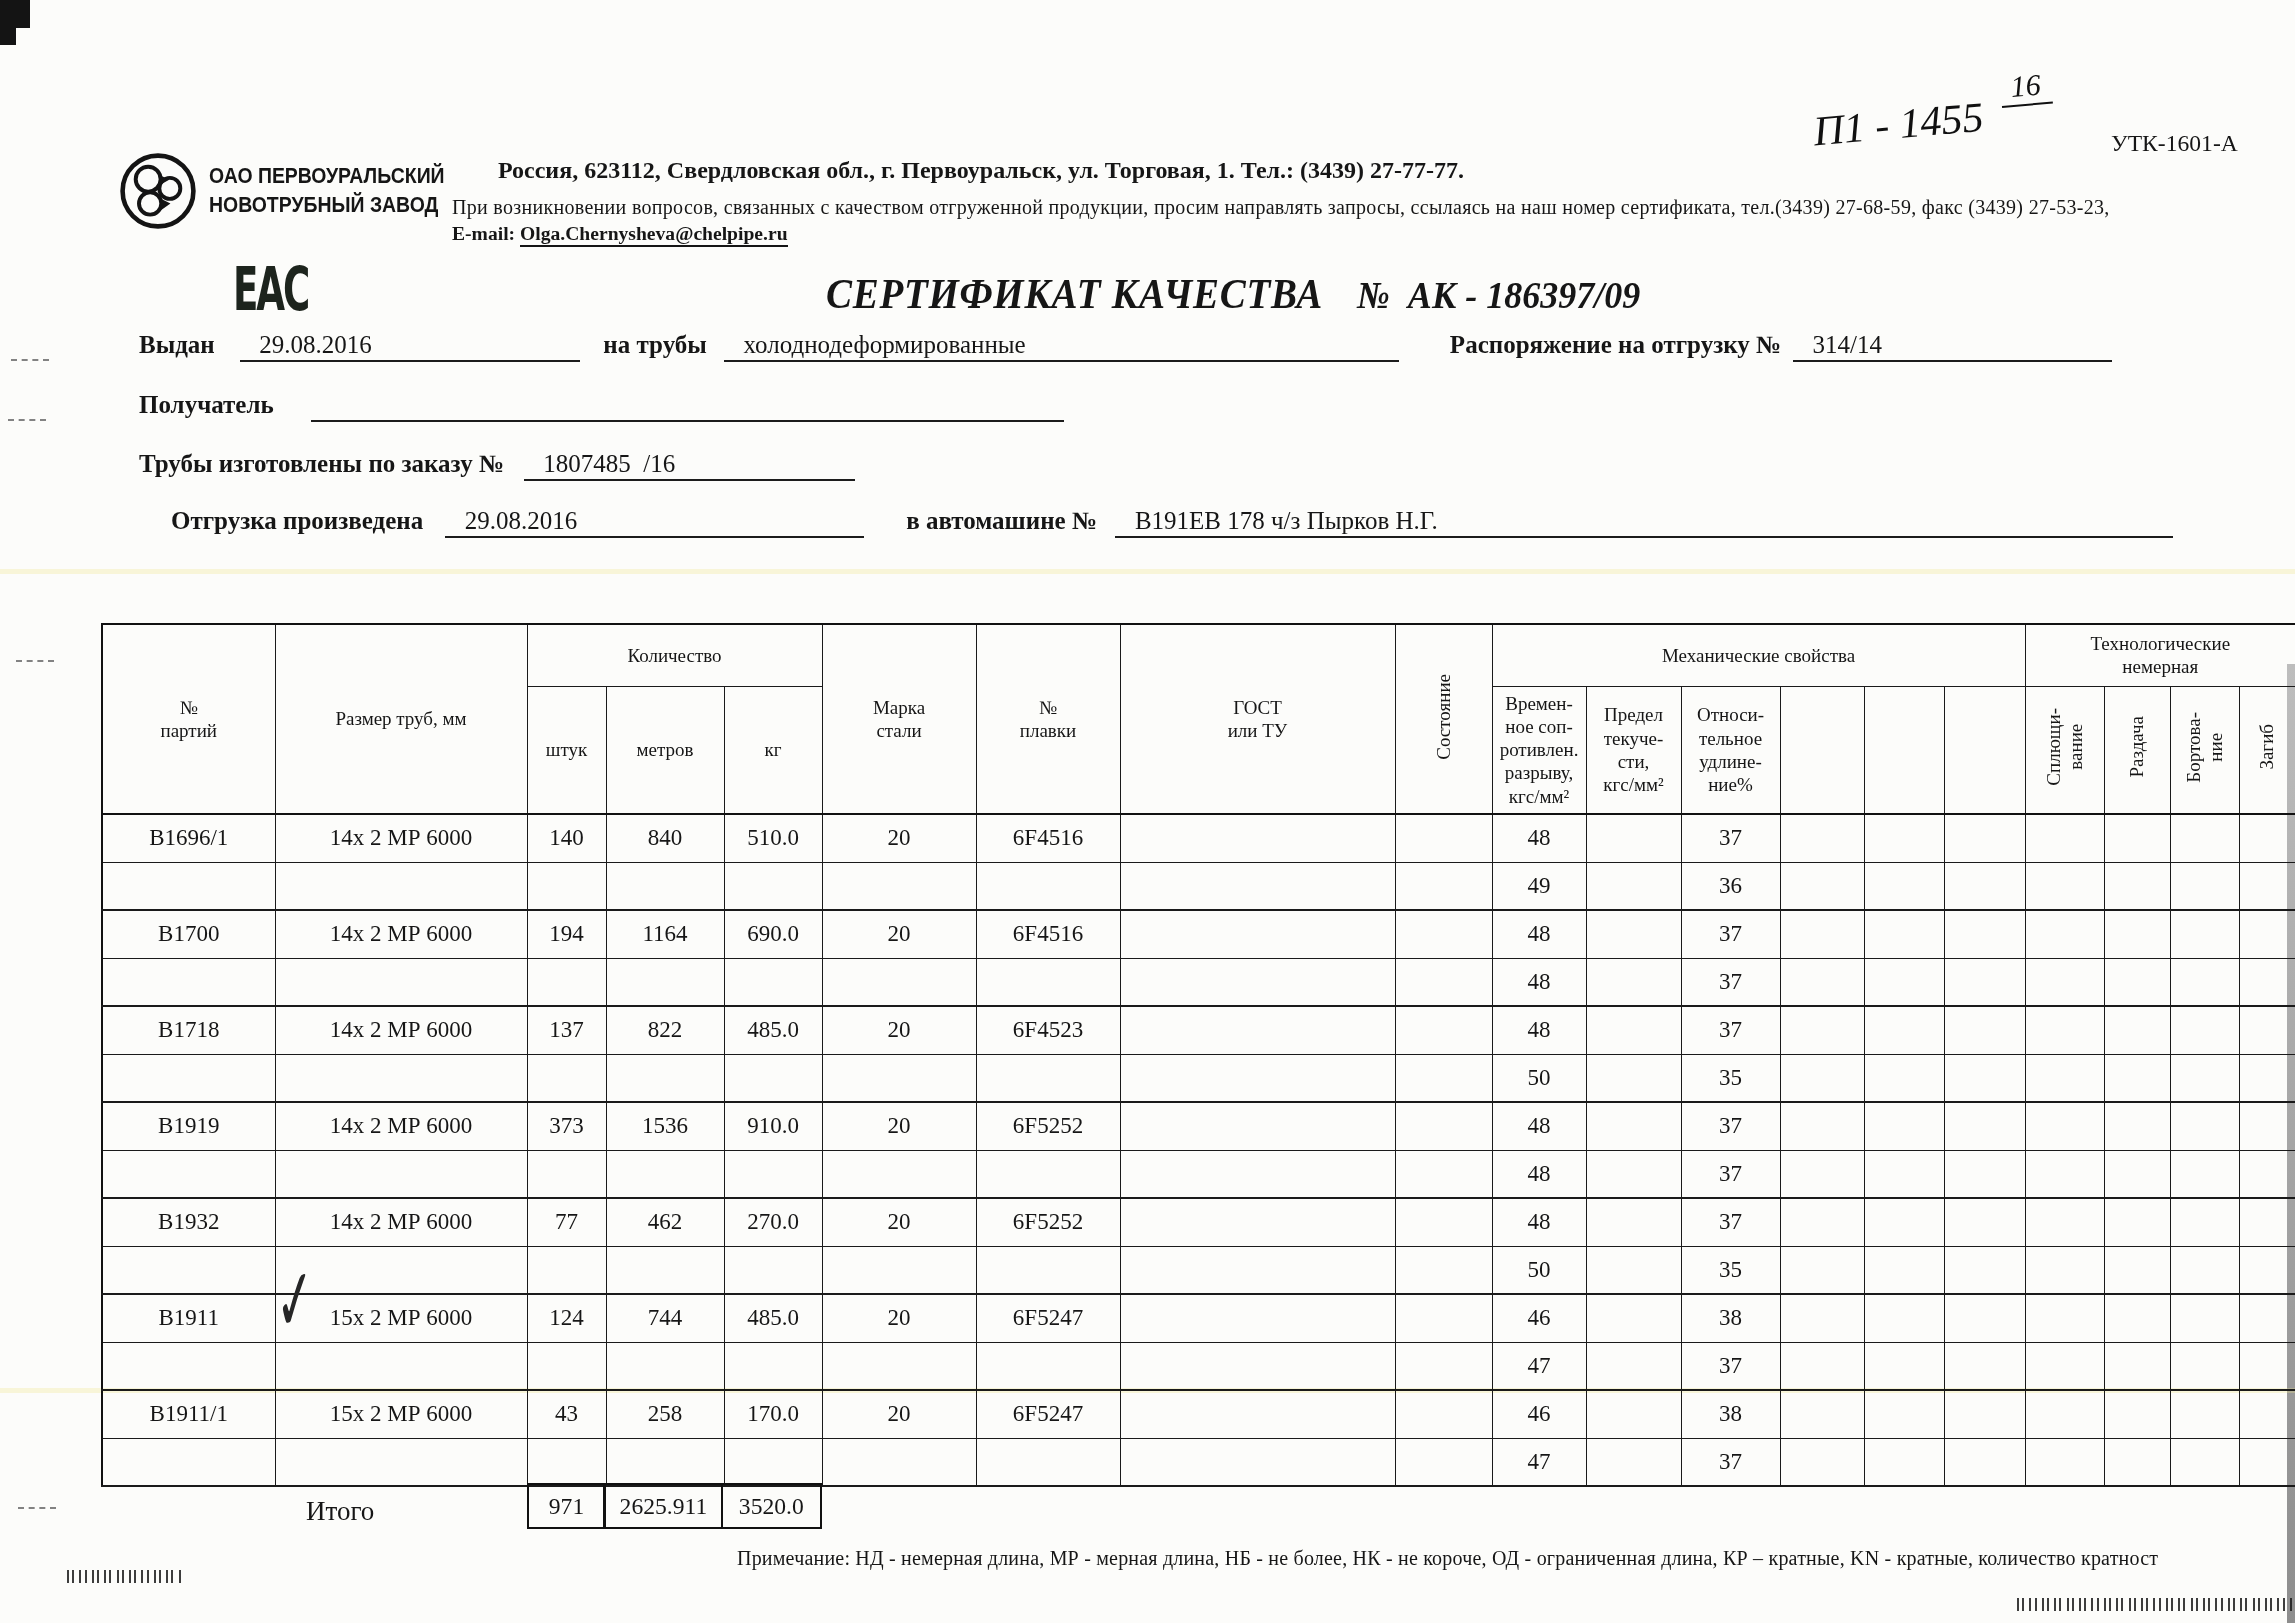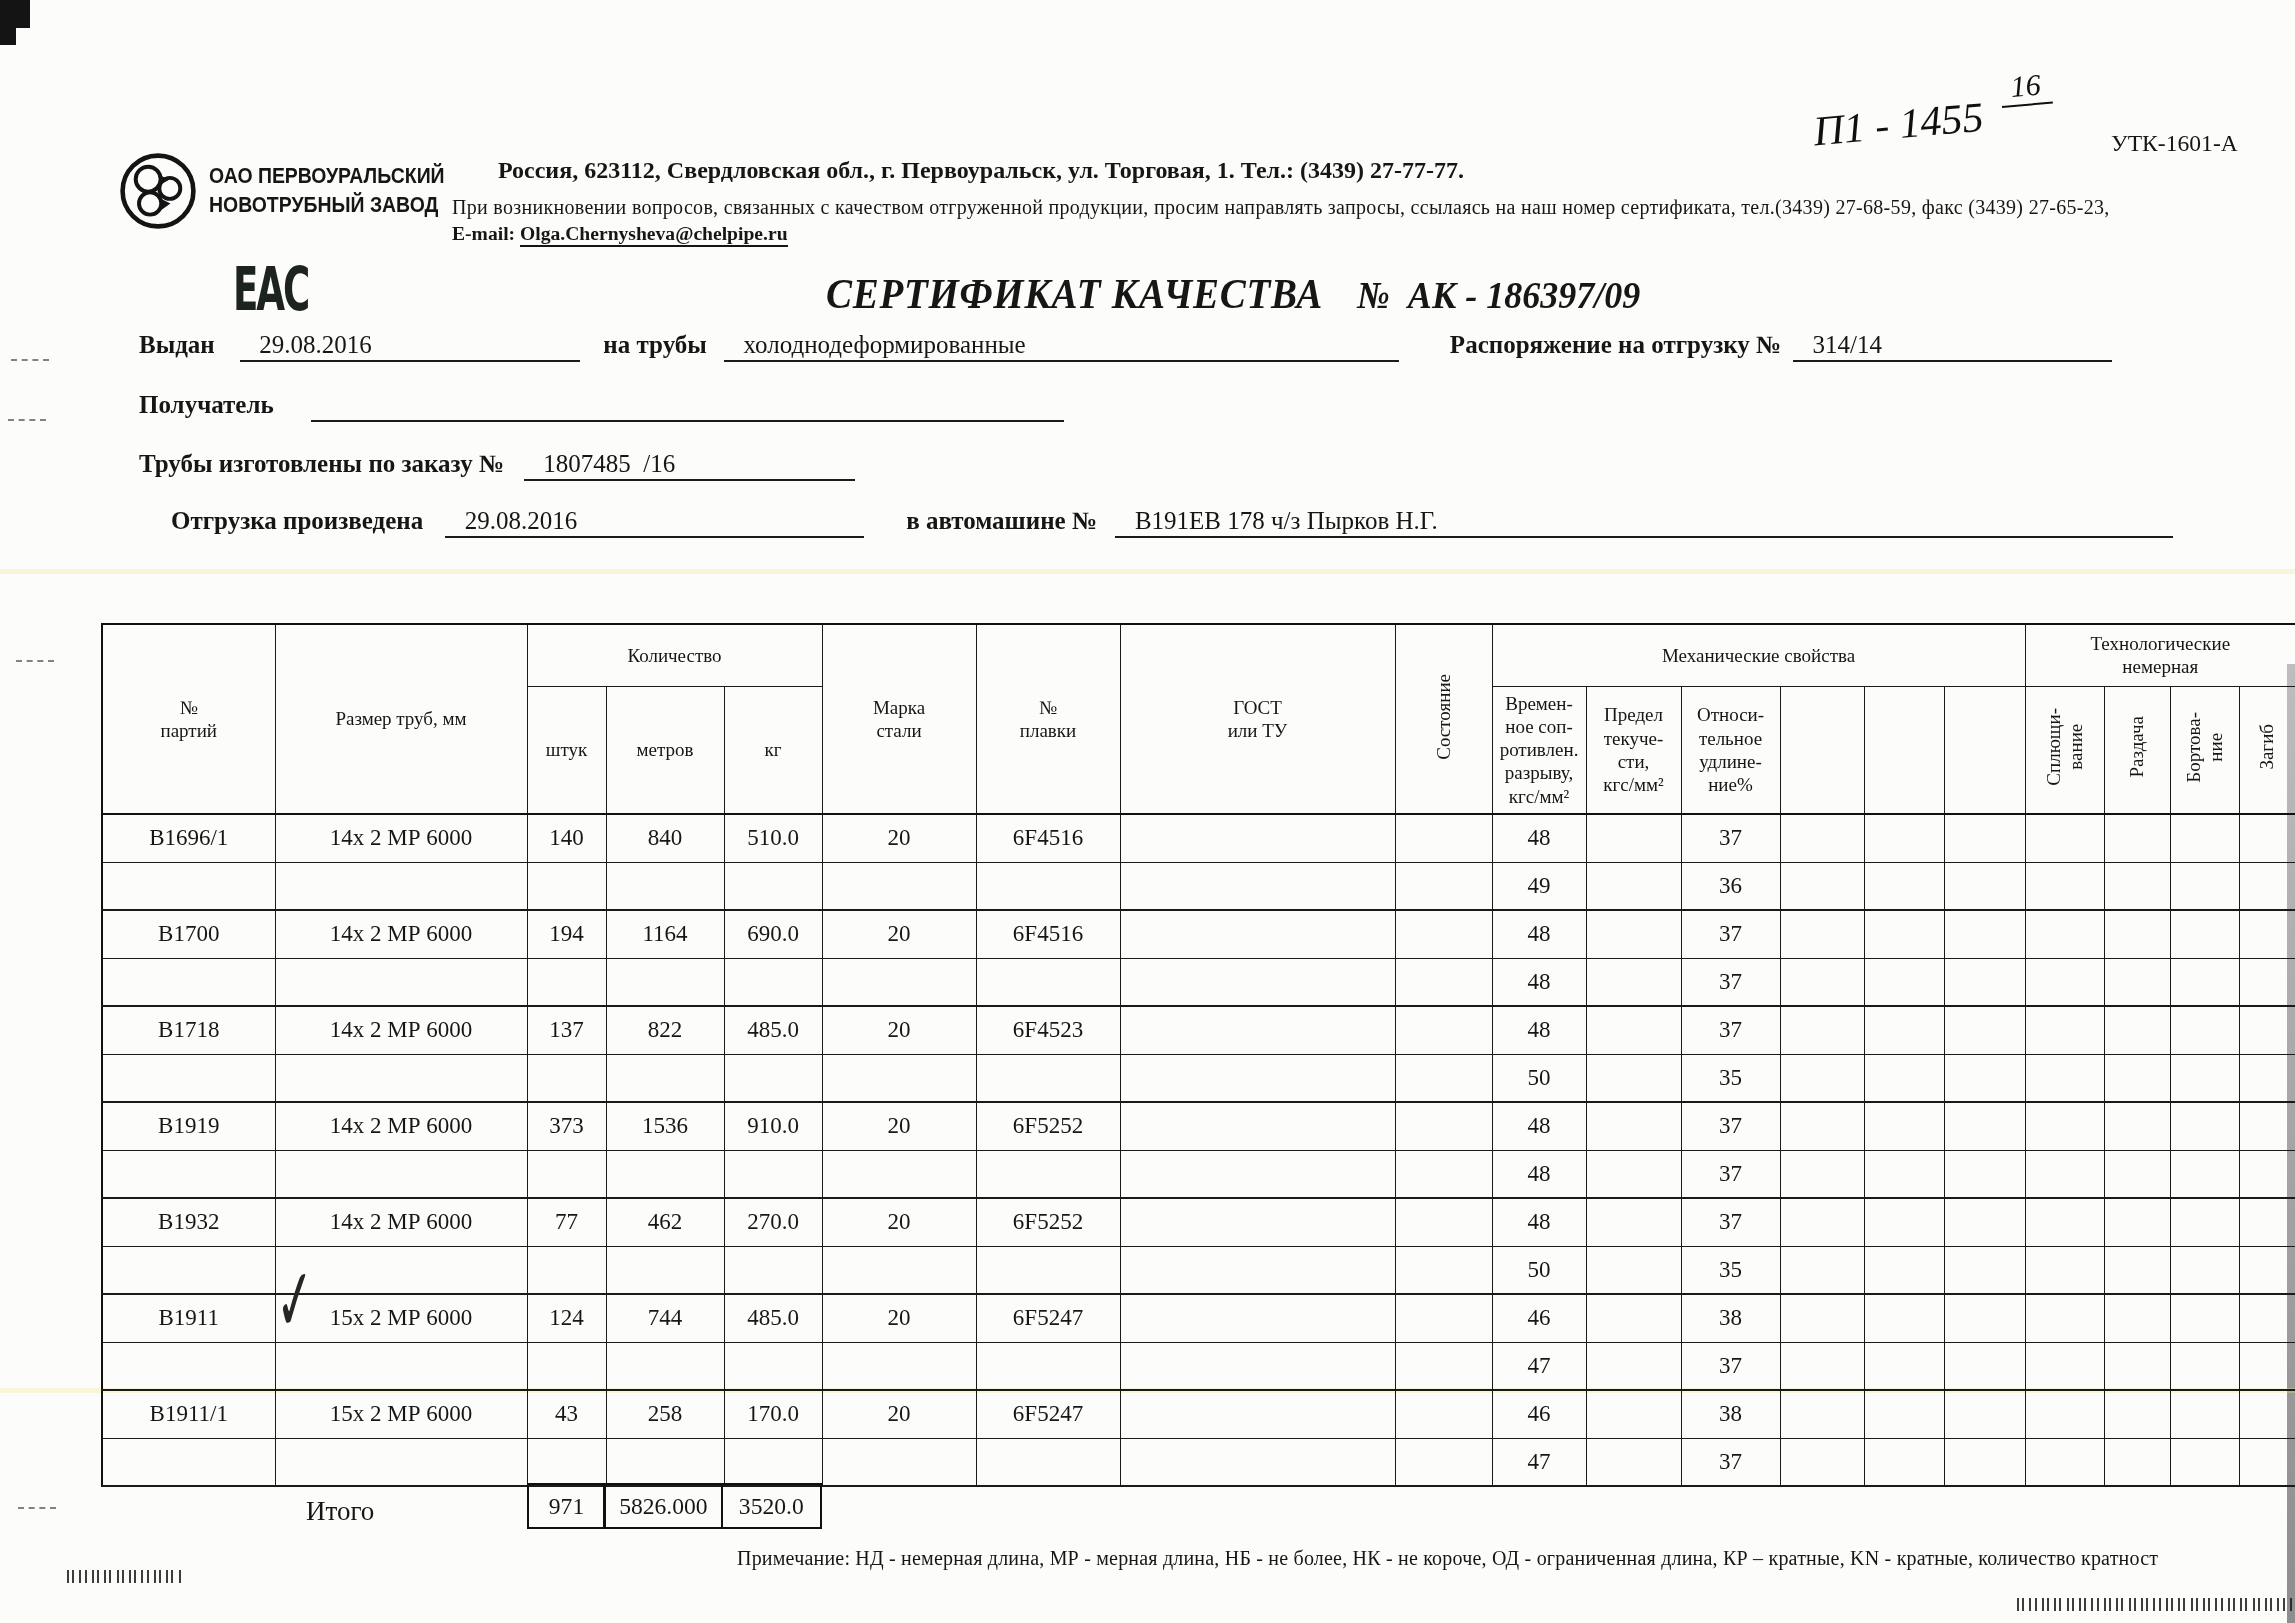--- a/index.html
+++ b/index.html
@@ -102,7 +102,7 @@
   <div class="company">ОАО ПЕРВОУРАЛЬСКИЙ
 НОВОТРУБНЫЙ ЗАВОД</div>
   <div class="addr">Россия, 623112, Свердловская обл., г. Первоуральск, ул. Торговая, 1. Тел.: (3439) 27-77-77.</div>
-  <div class="contact-note">При возникновении вопросов, связанных с качеством отгруженной продукции, просим направлять запросы, ссылаясь на наш номер сертификата, тел.(3439) 27-68-59, факс (3439) 27-65-23,</div>
+  <div class="contact-note">При возникновении вопросов, связанных с качеством отгруженной продукции, просим направлять запросы, ссылаясь на наш номер сертификата, тел.(3439) 27-68-59, факс (3439) 27-53-23,</div>
   <div class="email-line"><span>E-mail: </span><span class="email">Olga.Chernysheva@chelpipe.ru</span></div>
   <div class="eac">ЕАС</div>
 

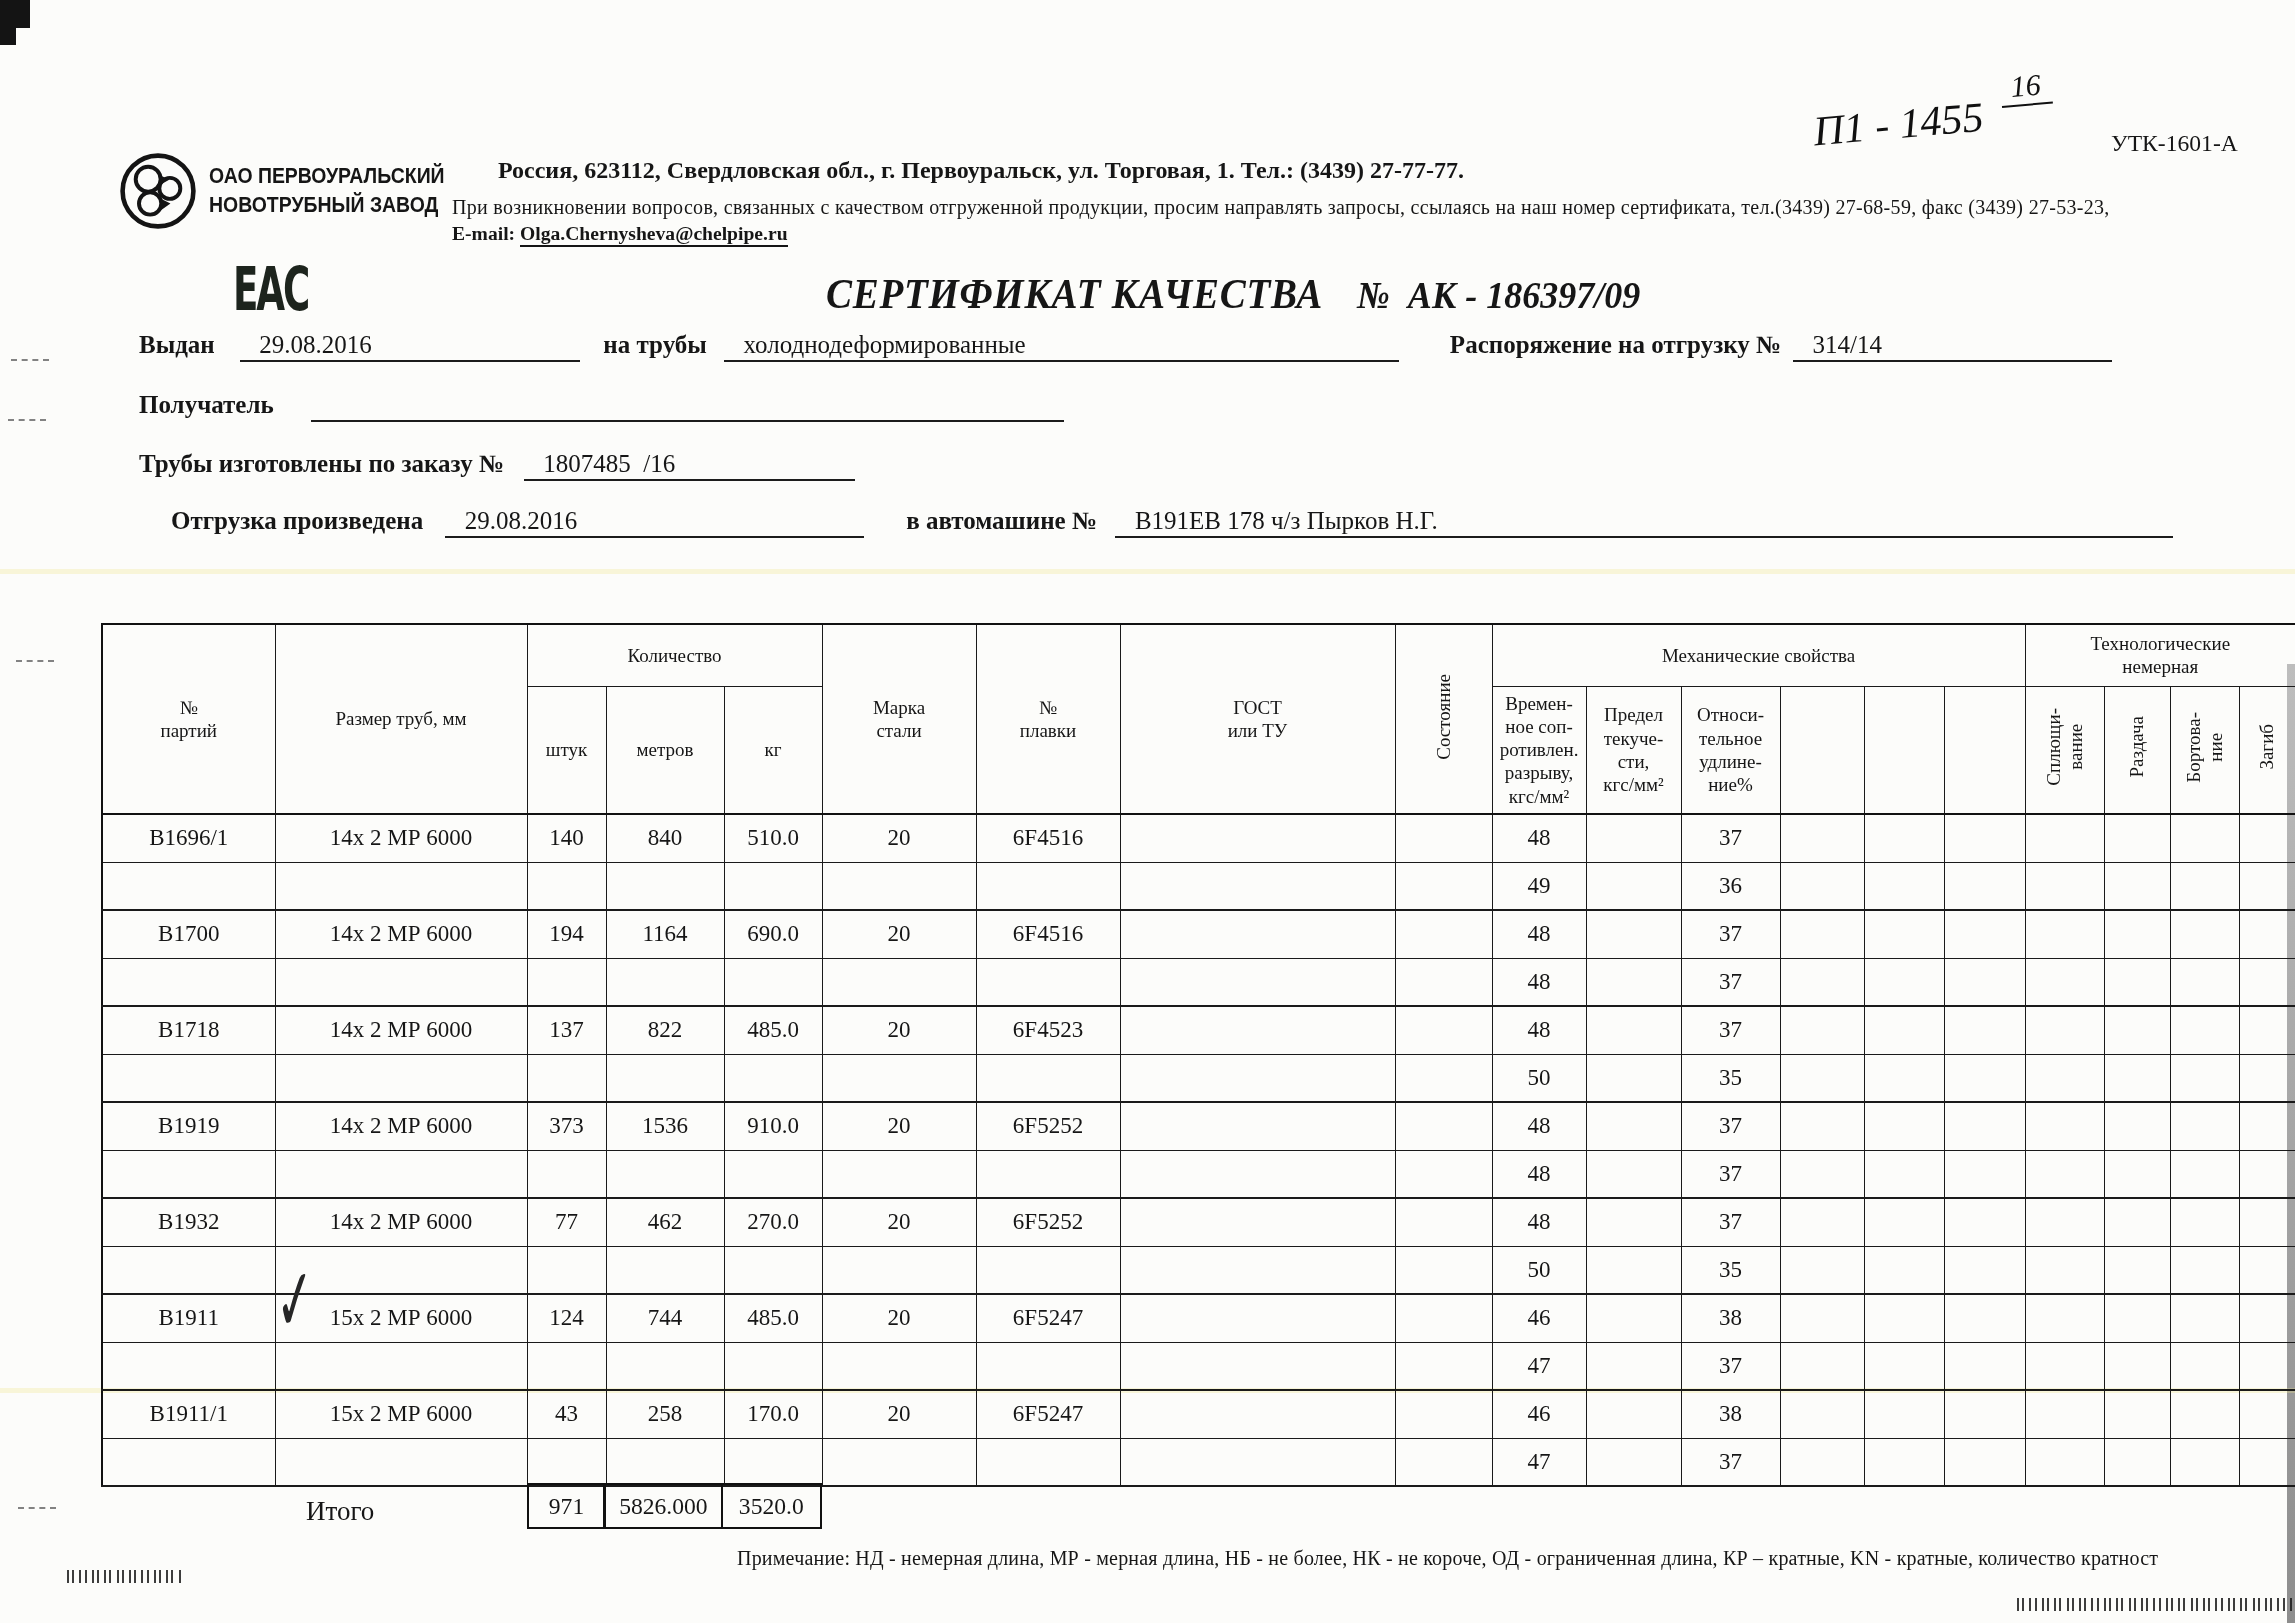--- a/index.html
+++ b/index.html
@@ -509,7 +509,7 @@
   <div class="totals-label">Итого</div>
   <div class="totals-box">
     <div class="tcell" style="width:79px;">971</div>
-    <div class="tcell" style="width:120px;">5826.000</div>
+    <div class="tcell" style="width:120px;">2625.911</div>
     <div class="tcell" style="width:101px;">3520.0</div>
   </div>
 

